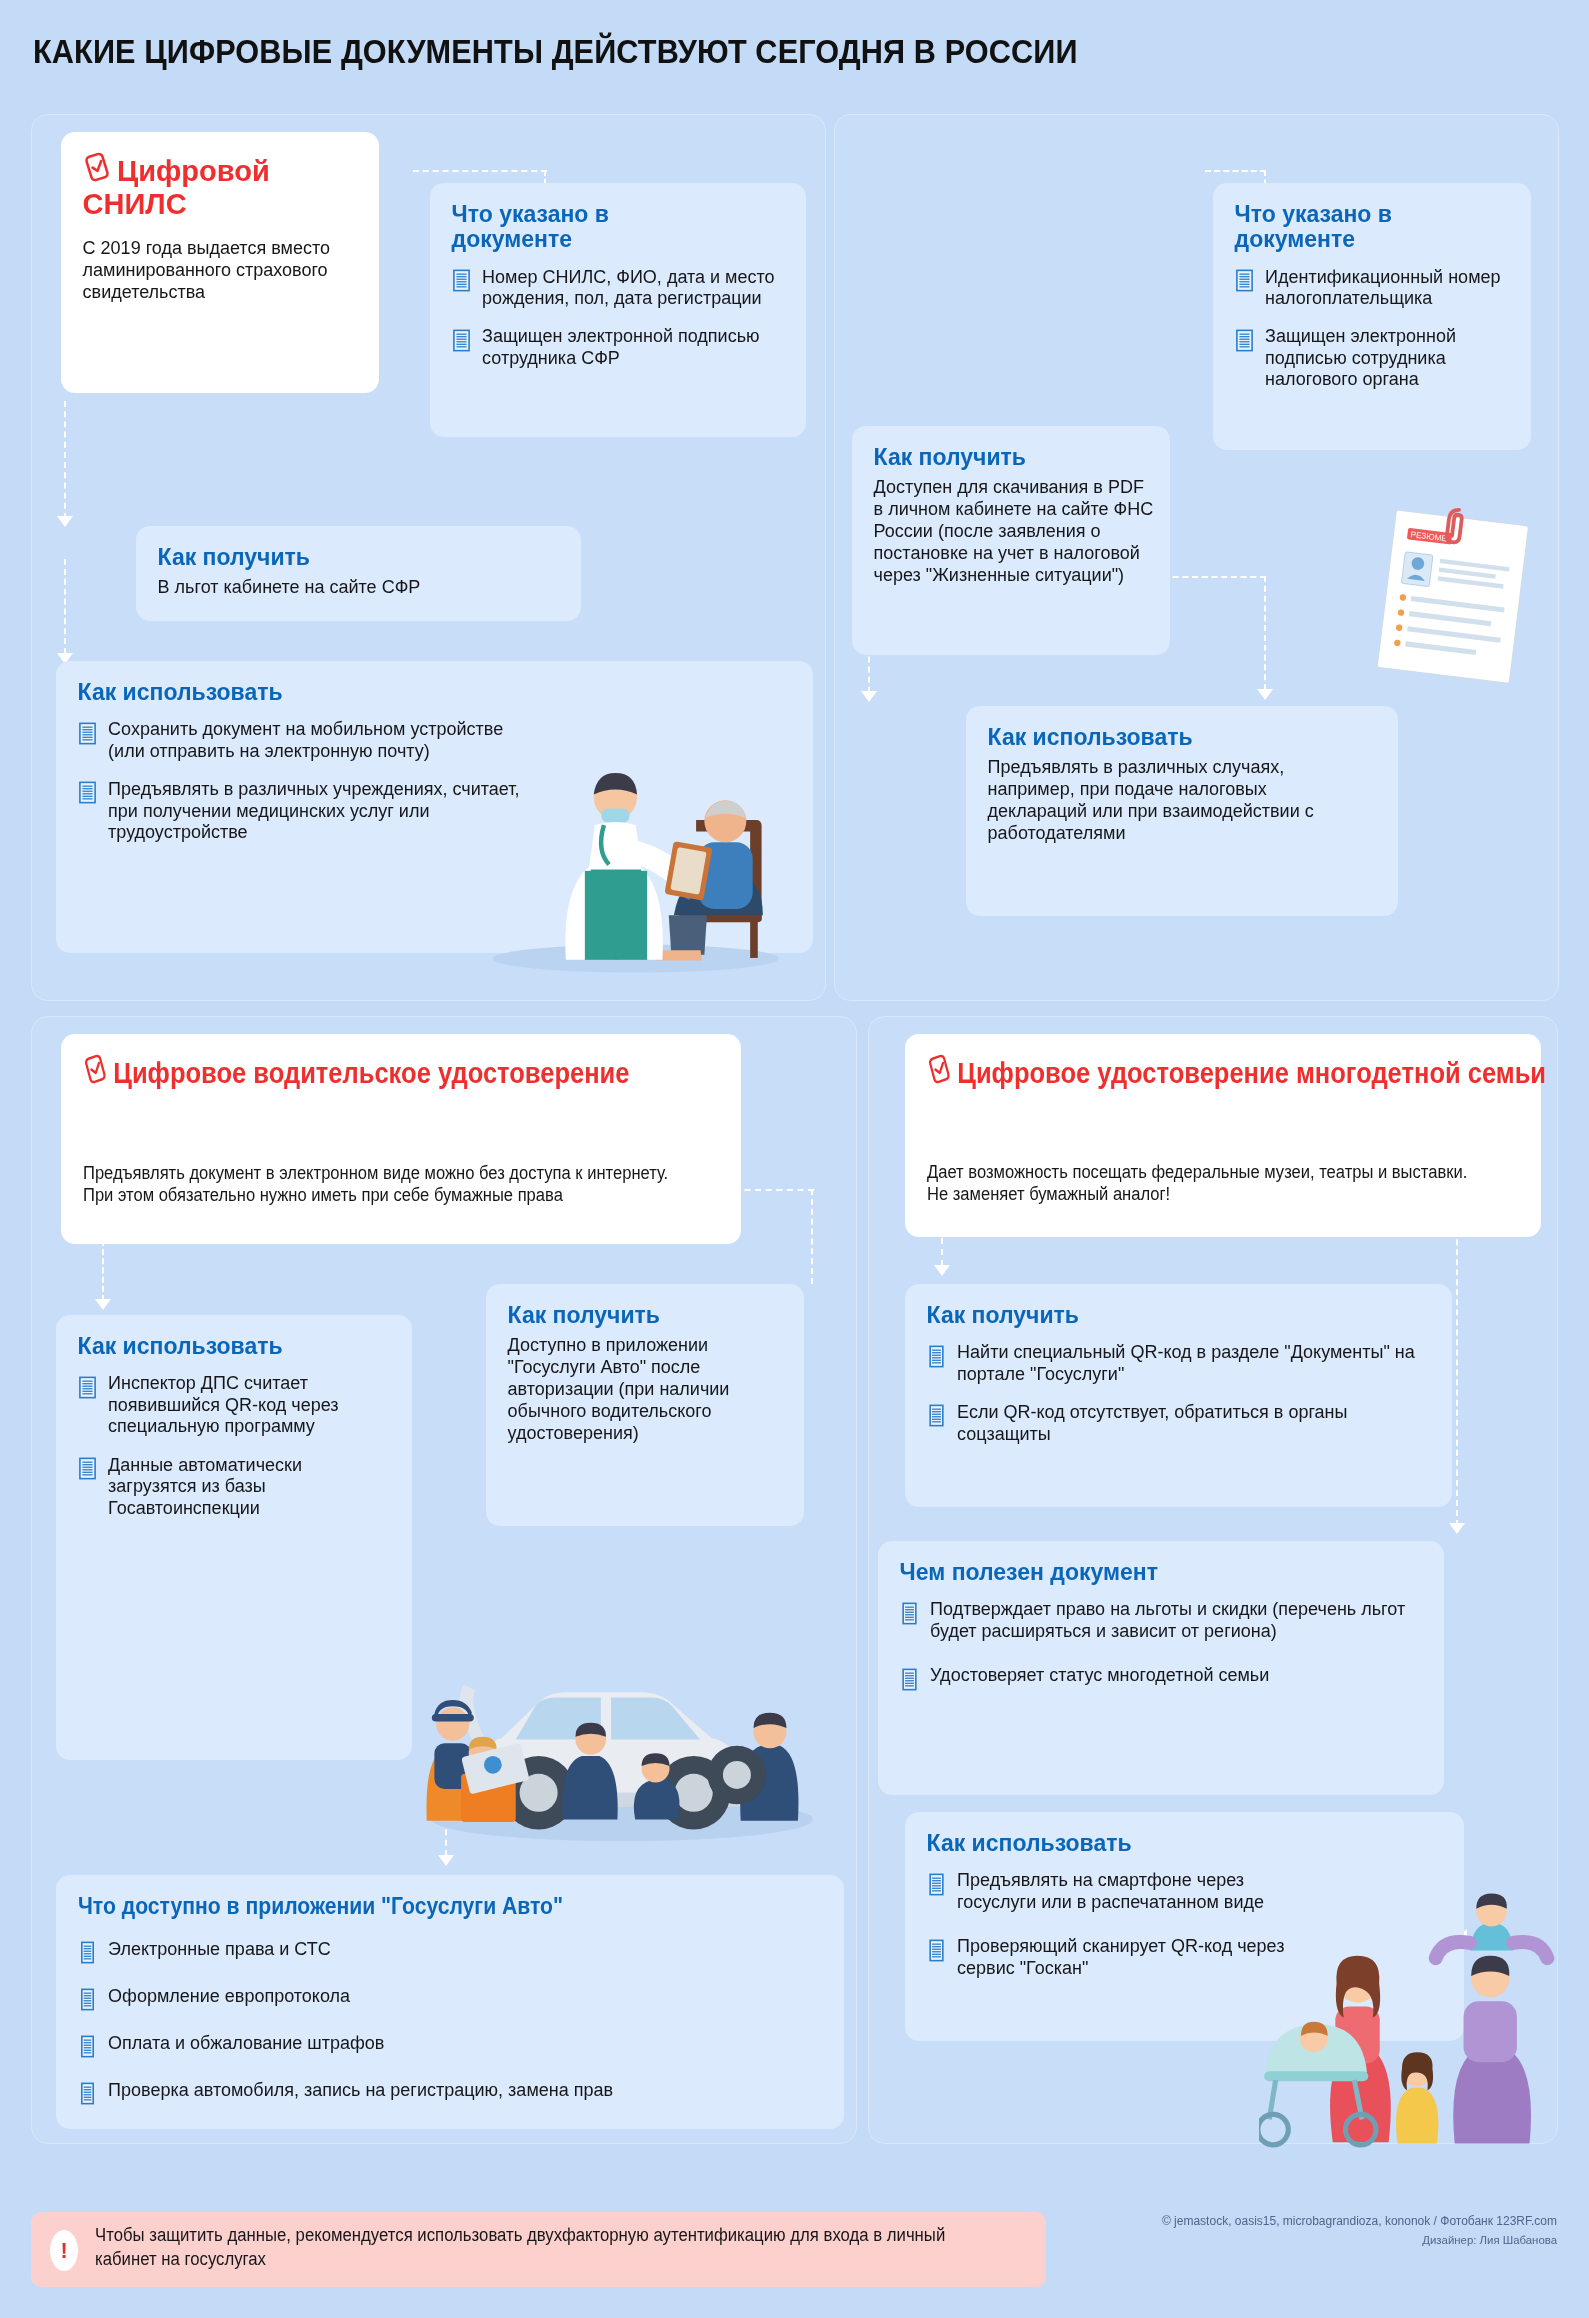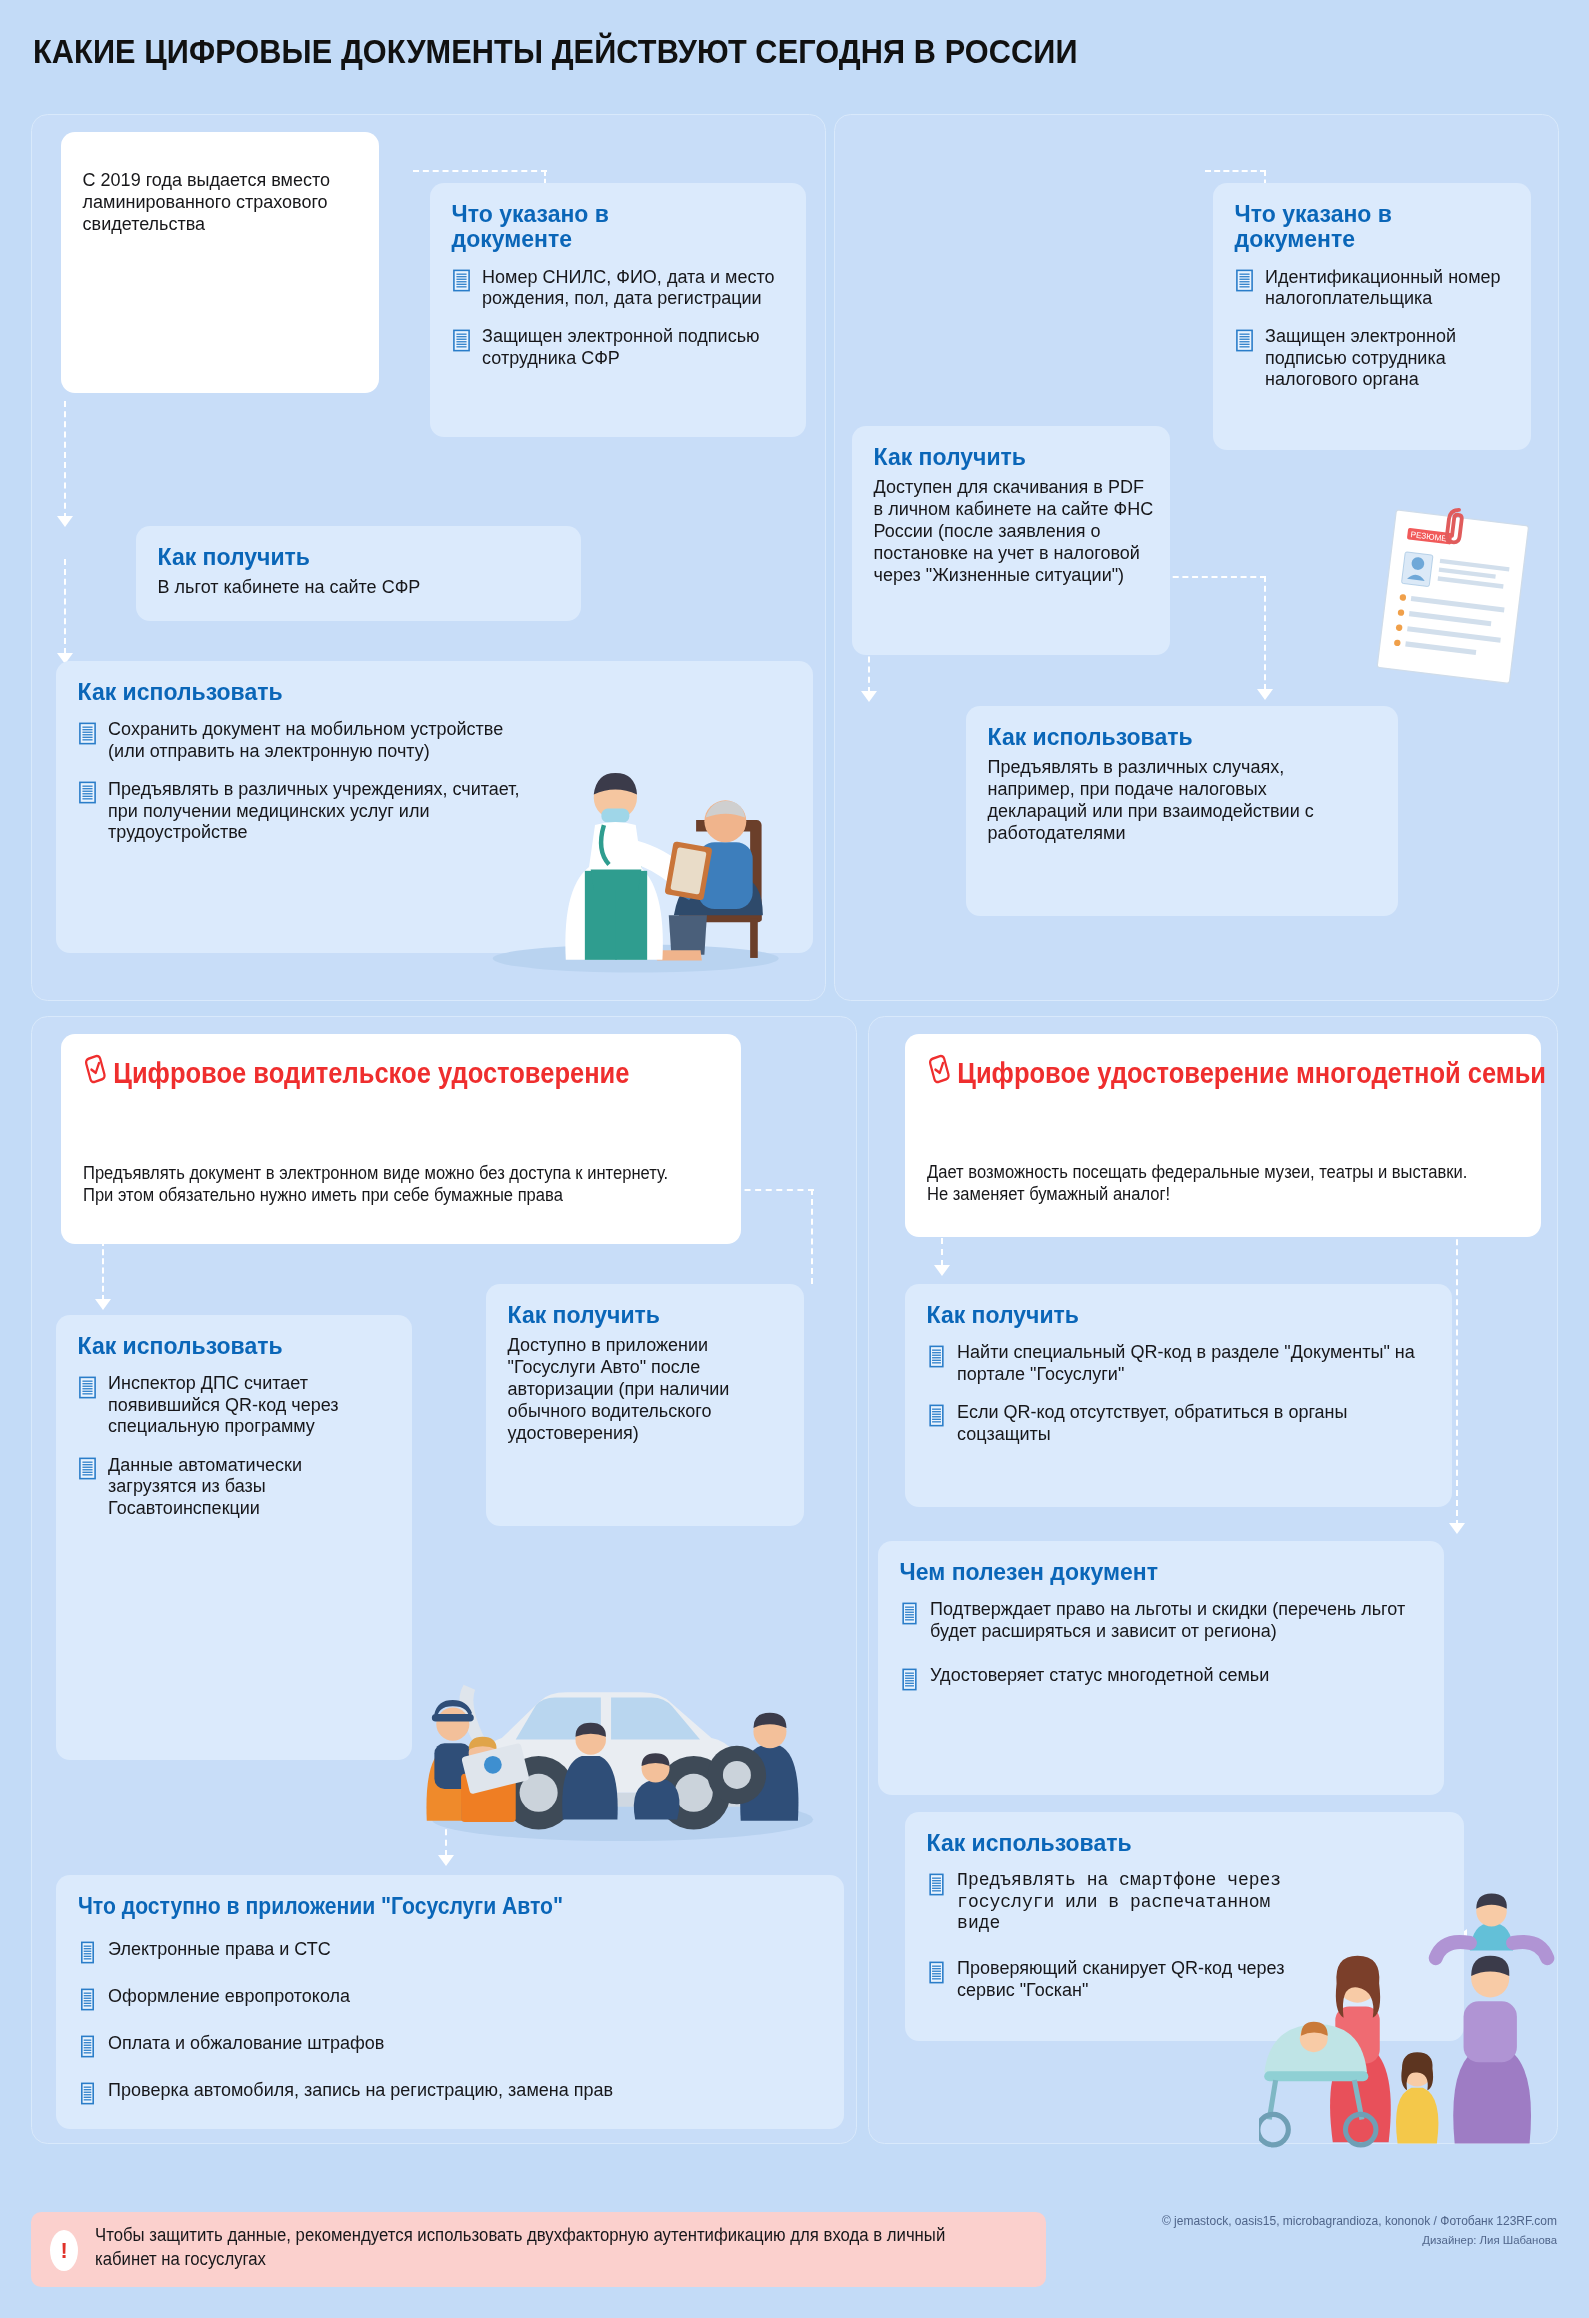--- a/index.html
+++ b/index.html
@@ -133,6 +133,16 @@
   <div class="arrow-d" style="left:57px; top:653px;"></div>
 
   <div class="card white cardpad" style="left:61px; top:132px; width:318px; height:261px;">
+    <div class="redhead big">
+      <span class="doc-icon">
+        <svg width="28" height="32" viewBox="0 0 44 50">
+          <g transform="rotate(-17 22 25)">
+            <rect x="9" y="6" width="26" height="38" rx="6" ry="6" fill="none" stroke="#ef2e2e" stroke-width="4"></rect>
+            <polyline points="15,24 21,31 31,18" fill="none" stroke="#ef2e2e" stroke-width="4" stroke-linecap="round" stroke-linejoin="round"></polyline>
+          </g>
+        </svg>
+      </span><span>Цифровой СНИЛС</span>
+    </div>
     <div class="bodytext" style="margin-top:19px; width:254px;">С 2019 года выдается вместо ламинированного страхового свидетельства</div>
   </div>
 

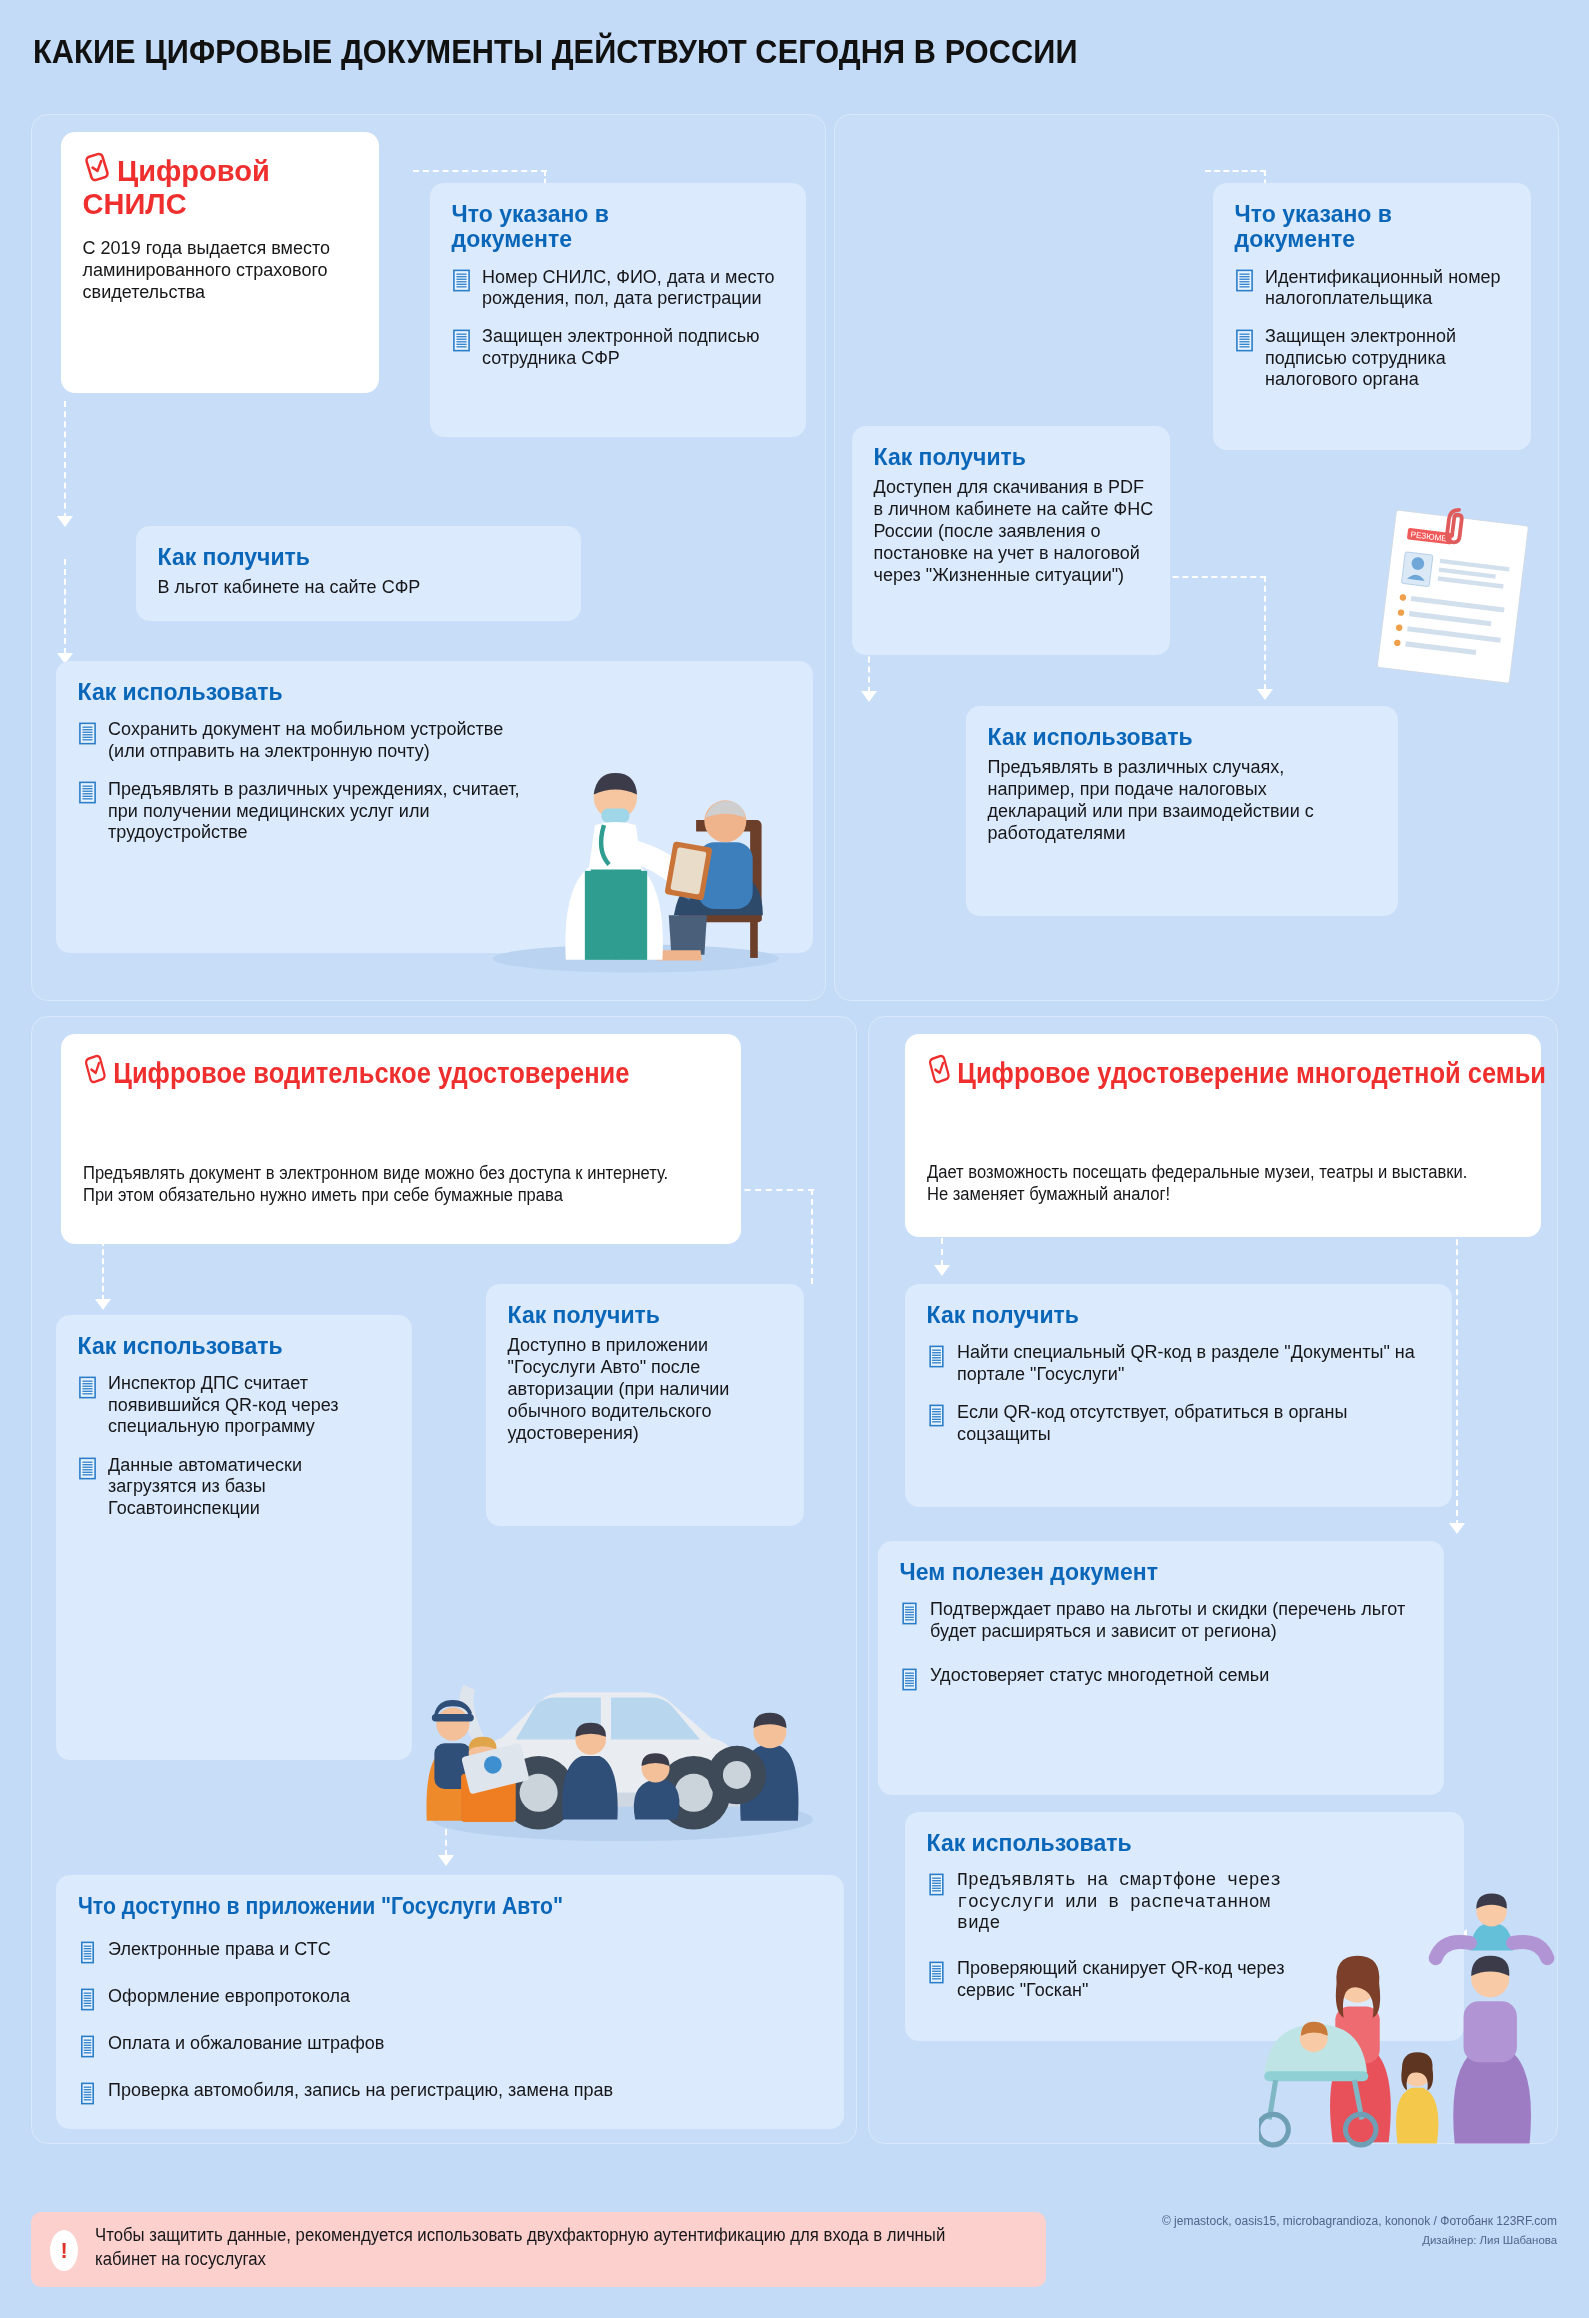--- a/index.html
+++ b/index.html
@@ -627,7 +627,7 @@
   <div class="card blue cardpad" style="left:905px; top:1812px; width:559px; height:229px;">
     <div class="bluehead">Как использовать</div>
     <ul class="bullets cond" style="width:394px;">
-      <li style="margin-bottom:23px;font-family:Liberation Mono, monospace;">
+      <li style="margin-bottom:23px;">
         <span class="bico">
           <svg width="19" height="23" viewBox="0 0 30 36">
             <rect x="5" y="2" width="20" height="32" fill="#e9f3fe" stroke="#2a7dc9" stroke-width="2.5"></rect>

